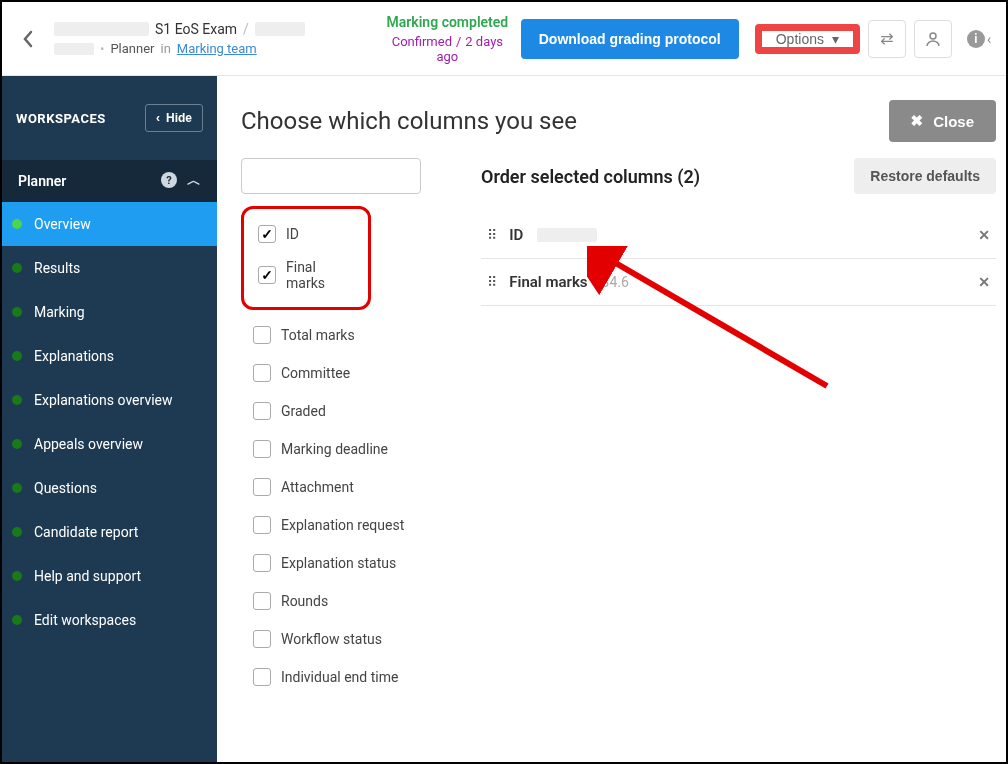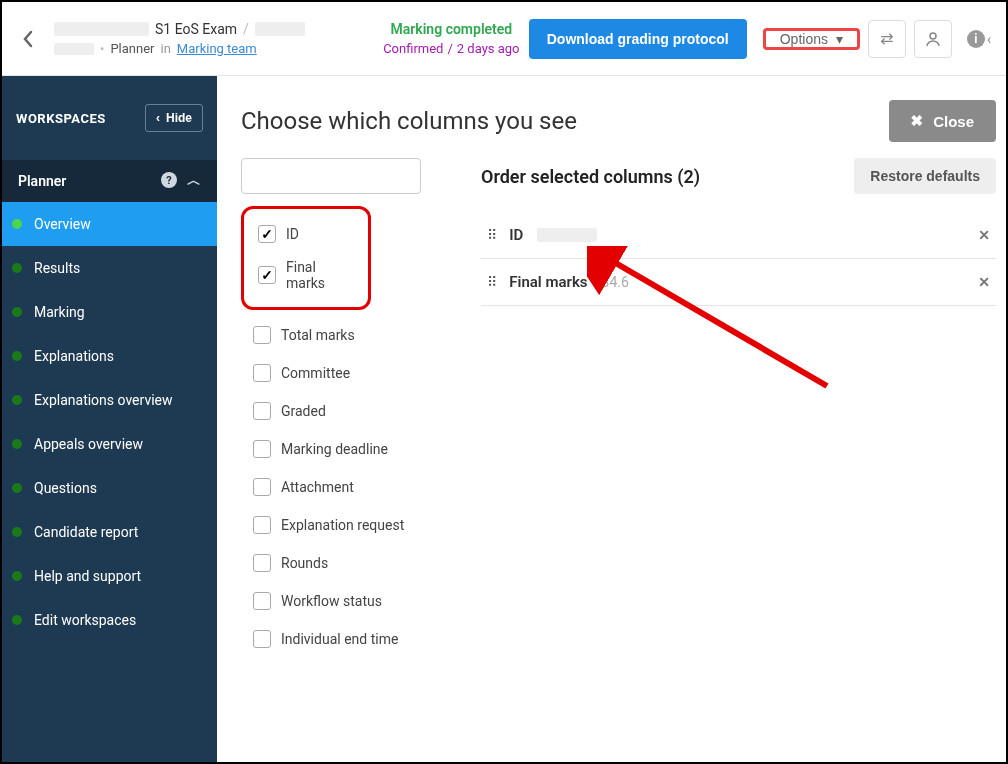--- a/index.html
+++ b/index.html
@@ -24,7 +24,7 @@
     
     .primary-btn { background:#1e88e5; color:#fff; border:none; padding:12px 18px; border-radius:4px; font-size:14px; font-weight:600; cursor:pointer; }
     .topbar-right { display:flex; align-items:center; gap:8px; margin-left:8px; }
-    .options-btn { border:3px solid #ef4444; background:#fff; color:#666; padding:0 14px; border-radius:4px; font-size:14px; cursor:pointer; display:flex; align-items:center; gap:8px; }
+    .options-btn { border:7px solid #ef4444; background:#fff; color:#666; padding:0 14px; border-radius:4px; font-size:14px; cursor:pointer; display:flex; align-items:center; gap:8px; }
     .icon-btn { border:1px solid #ddd; background:#fff; color:#888; width:38px; height:38px; border-radius:4px; display:flex; align-items:center; justify-content:center; cursor:pointer; font-size:16px; }
     .icon-btn.ghost { border:none; }
     .info-collapse { display:flex; align-items:center; gap:2px; color:#888; }

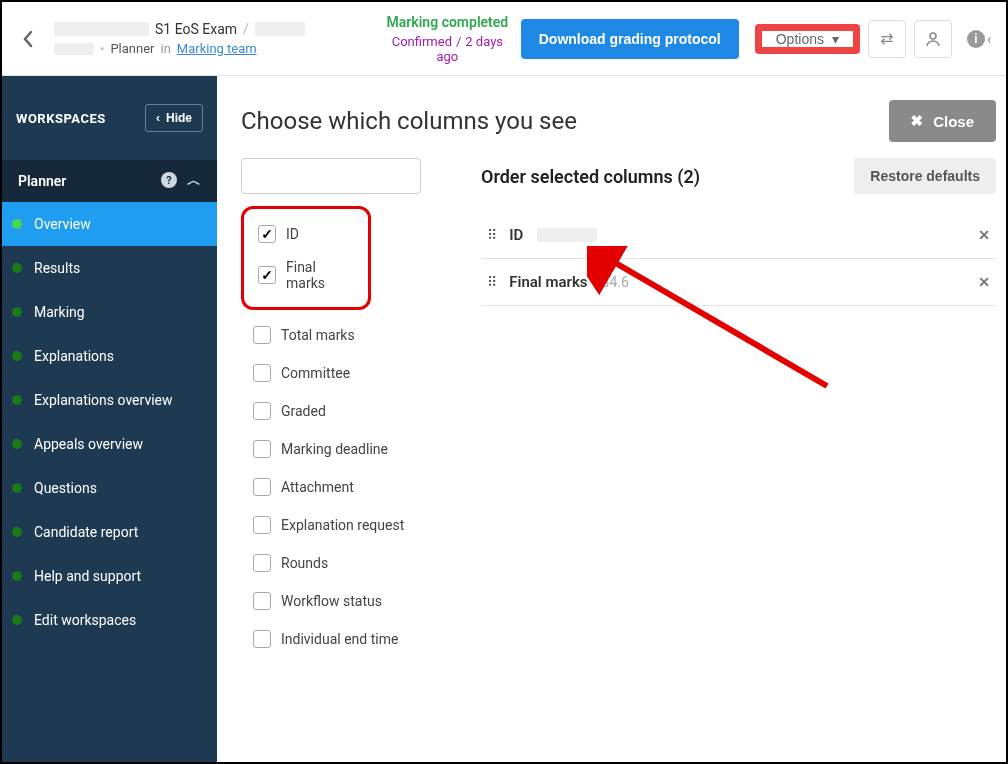--- a/index.html
+++ b/index.html
@@ -239,6 +239,10 @@
             </div>
           <div class="check-row">
               <span class="chk"></span>
+              <span>Explanation status</span>
+            </div>
+          <div class="check-row">
+              <span class="chk"></span>
               <span>Rounds</span>
             </div>
           <div class="check-row">

